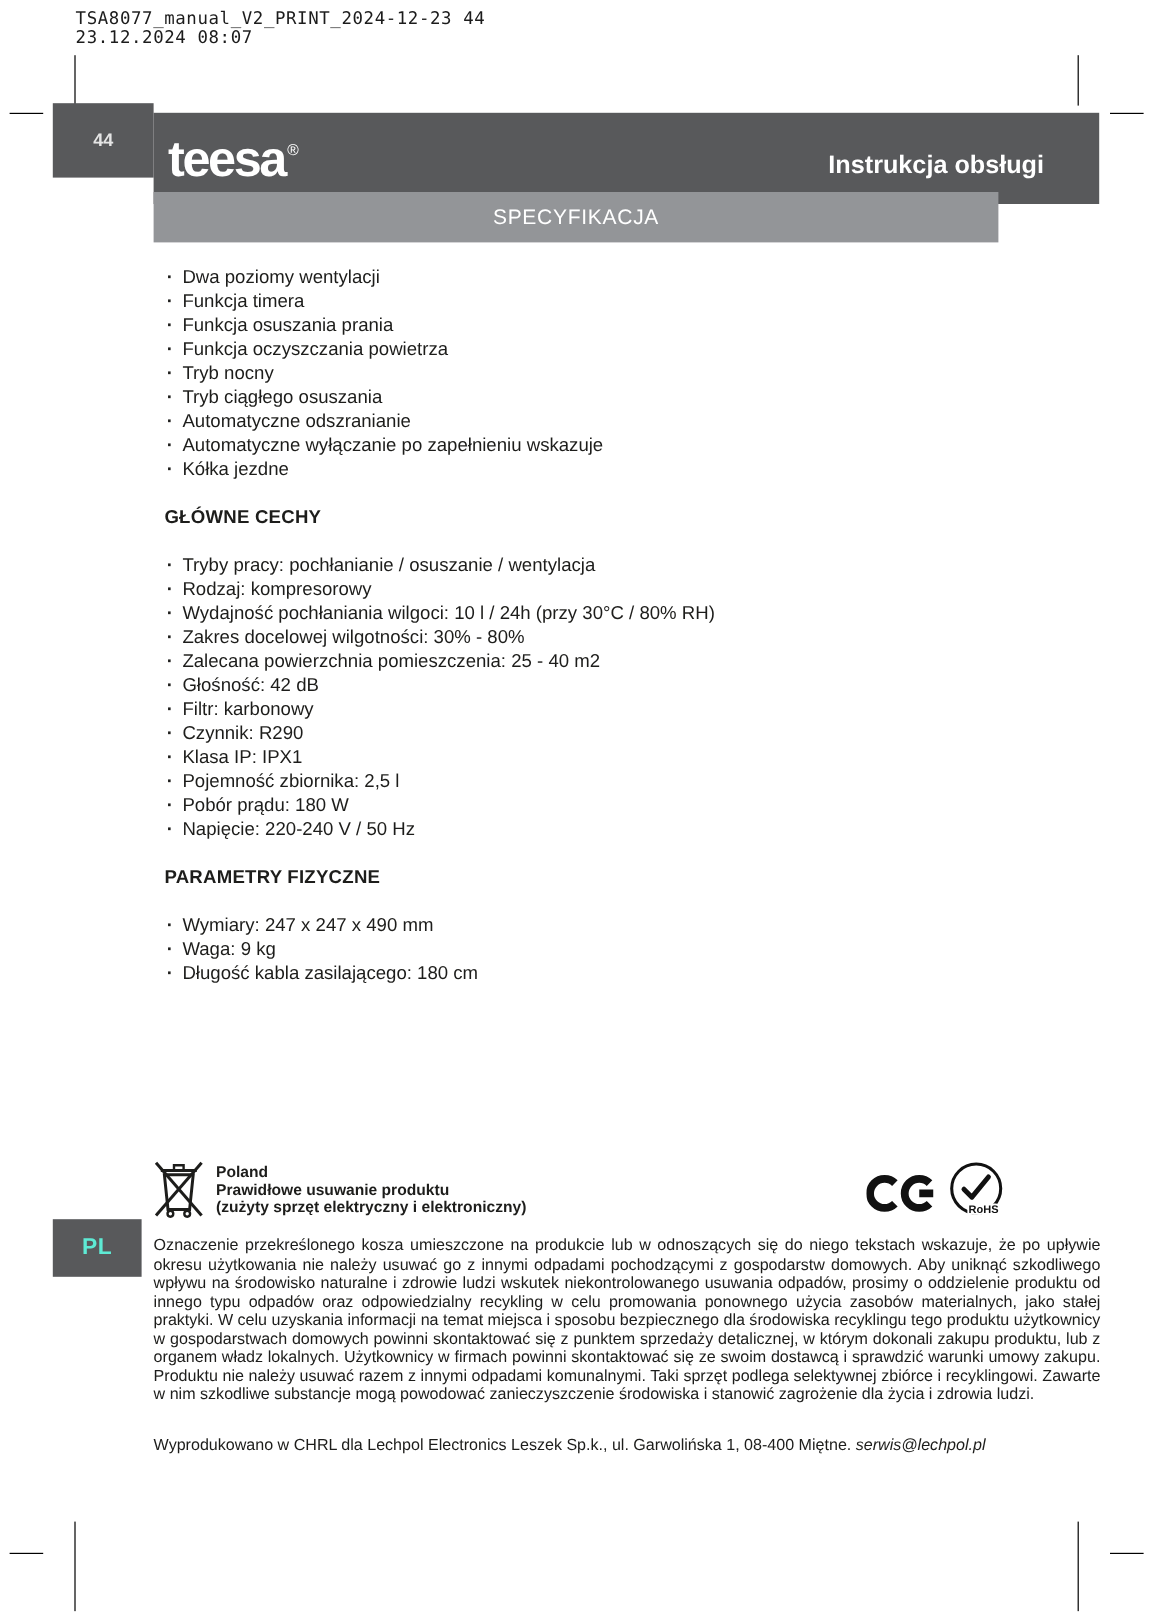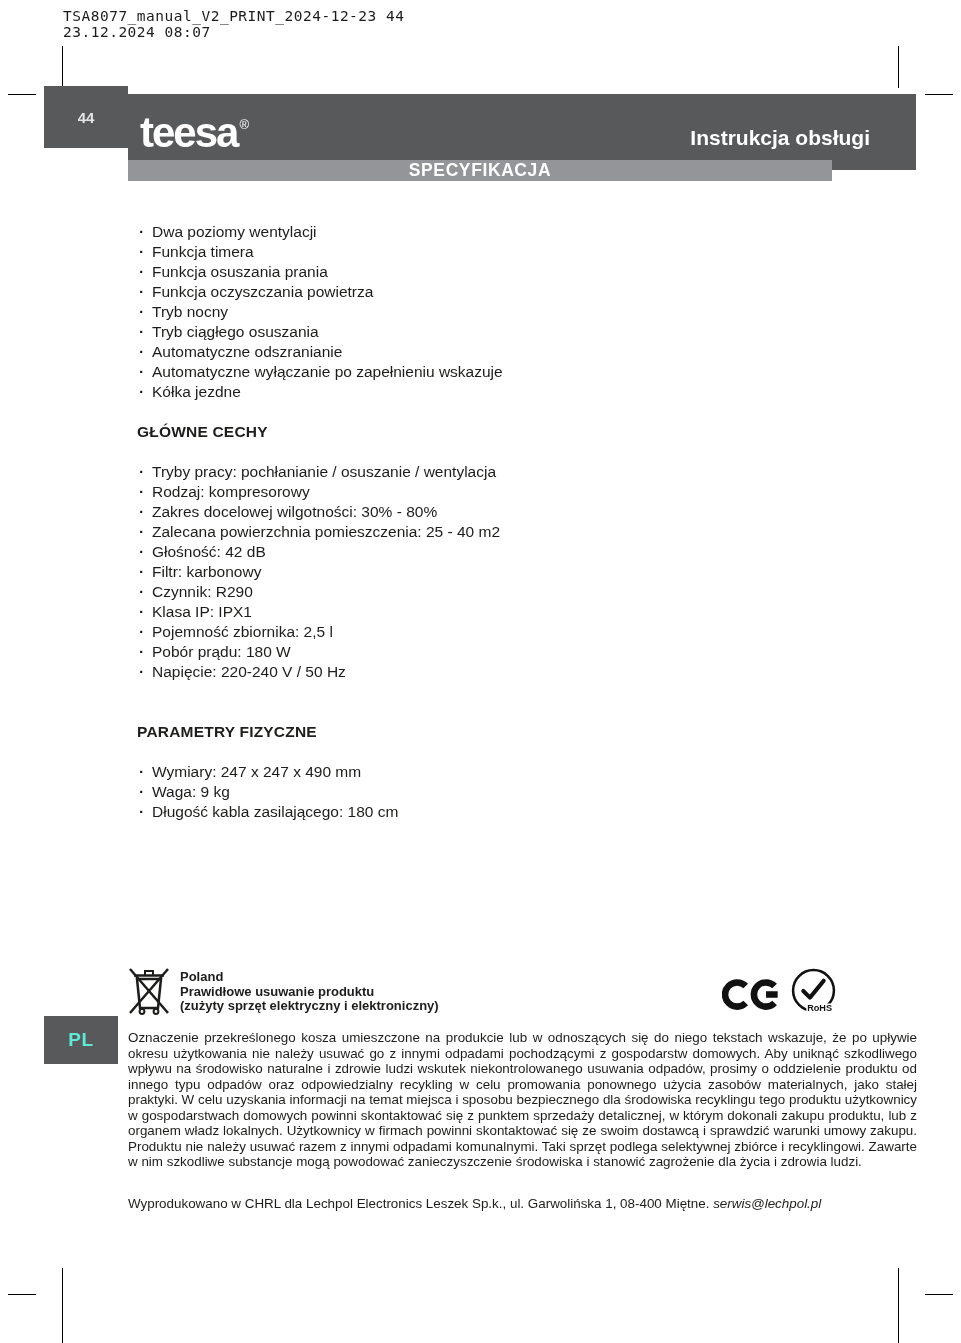--- a/index.html
+++ b/index.html
@@ -24,8 +24,8 @@
   .logo sup { font-size:13px; letter-spacing:0; vertical-align:18px; margin-left:2px; font-weight:normal; }
   .header-title { position:absolute; right:46px; bottom:20px; color:#fff; font-weight:bold; font-size:21px; }
 
-  .banner { position:absolute; left:128px; top:160px; width:704px; height:21px; background:#939598;
-    color:#fff; font-weight:bold; font-size:17.5px; letter-spacing:0.6px;
+  .banner { position:absolute; left:128px; top:160px; width:704px; height:42px; background:#939598;
+    color:#fff; font-weight:normal; font-size:17.5px; letter-spacing:0.6px;
     display:flex; align-items:center; justify-content:center; }
 
   .bullets { position:absolute; left:137px; width:740px; list-style:none; }

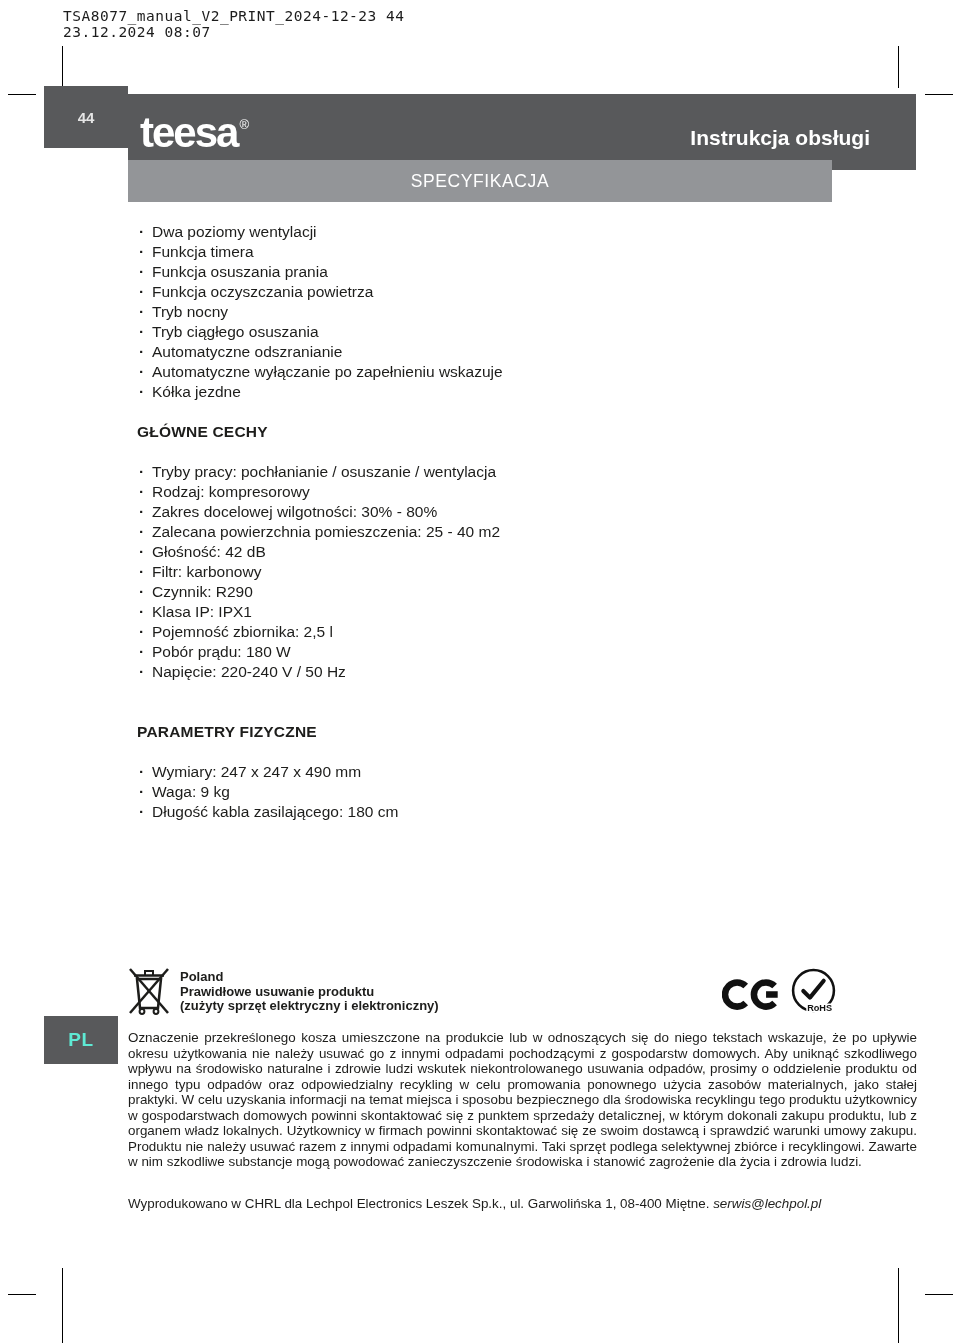--- a/index.html
+++ b/index.html
@@ -109,6 +109,7 @@
 
       <li><span>Rodzaj: kompresorowy</span></li>
 
+      <li><span>Wydajność pochłaniania wilgoci: 10 l / 24h (przy 30°C / 80% RH)</span></li>
 
       <li><span>Zakres docelowej wilgotności: 30% - 80%</span></li>
 

